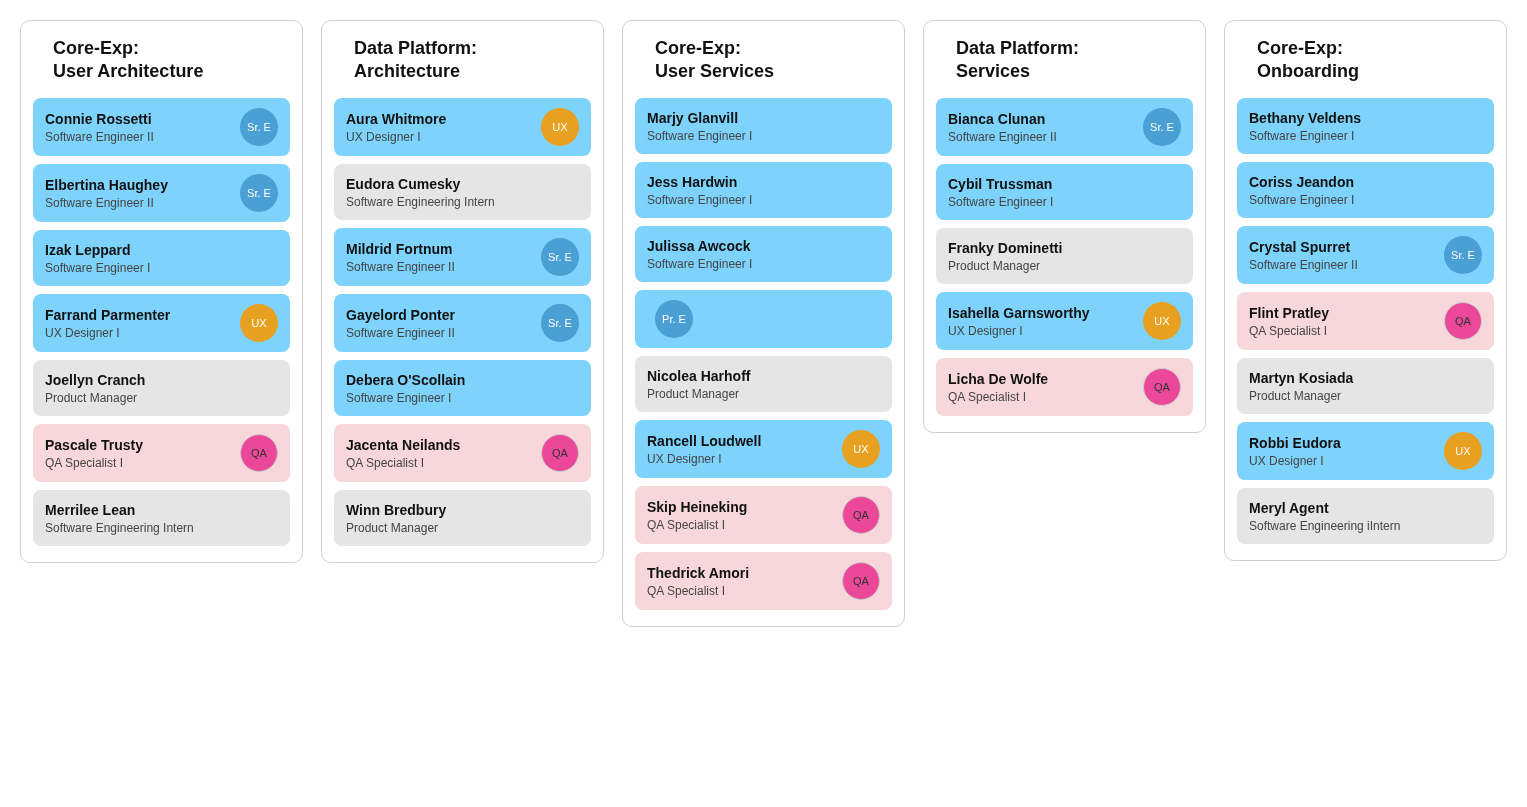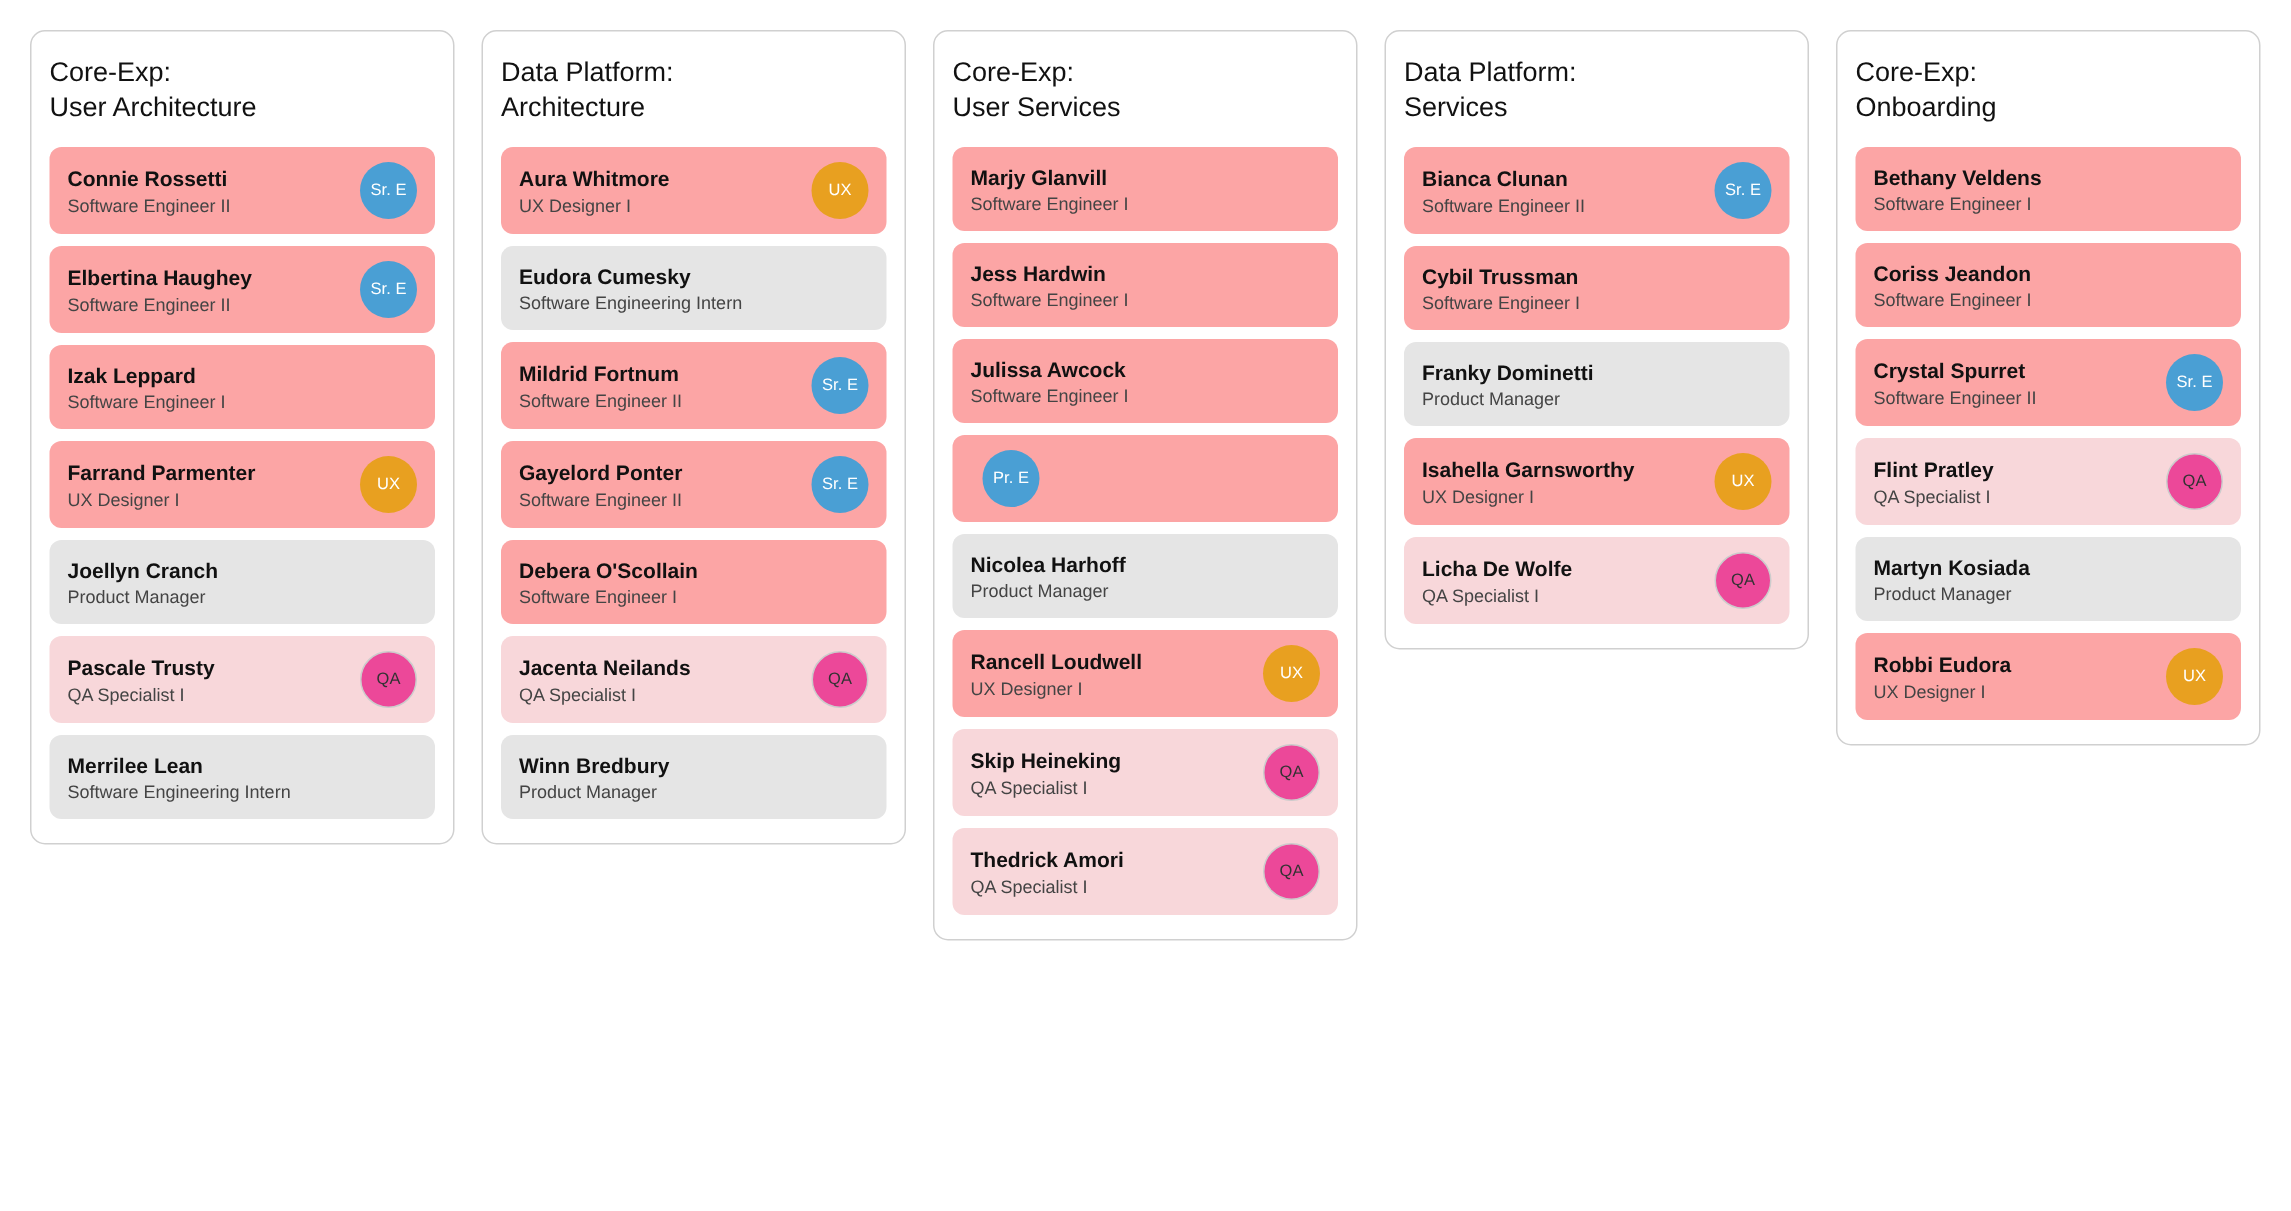--- a/index.html
+++ b/index.html
@@ -23,10 +23,11 @@
     }
     .column-title {
       font-size: 18px;
-      font-weight: 400;
+      font-weight: 700;
       margin-bottom: 14px;
       line-height: 1.3;
       color: #111;
+      margin-left: 20px;
     }
     .cards-list {
       display: flex;

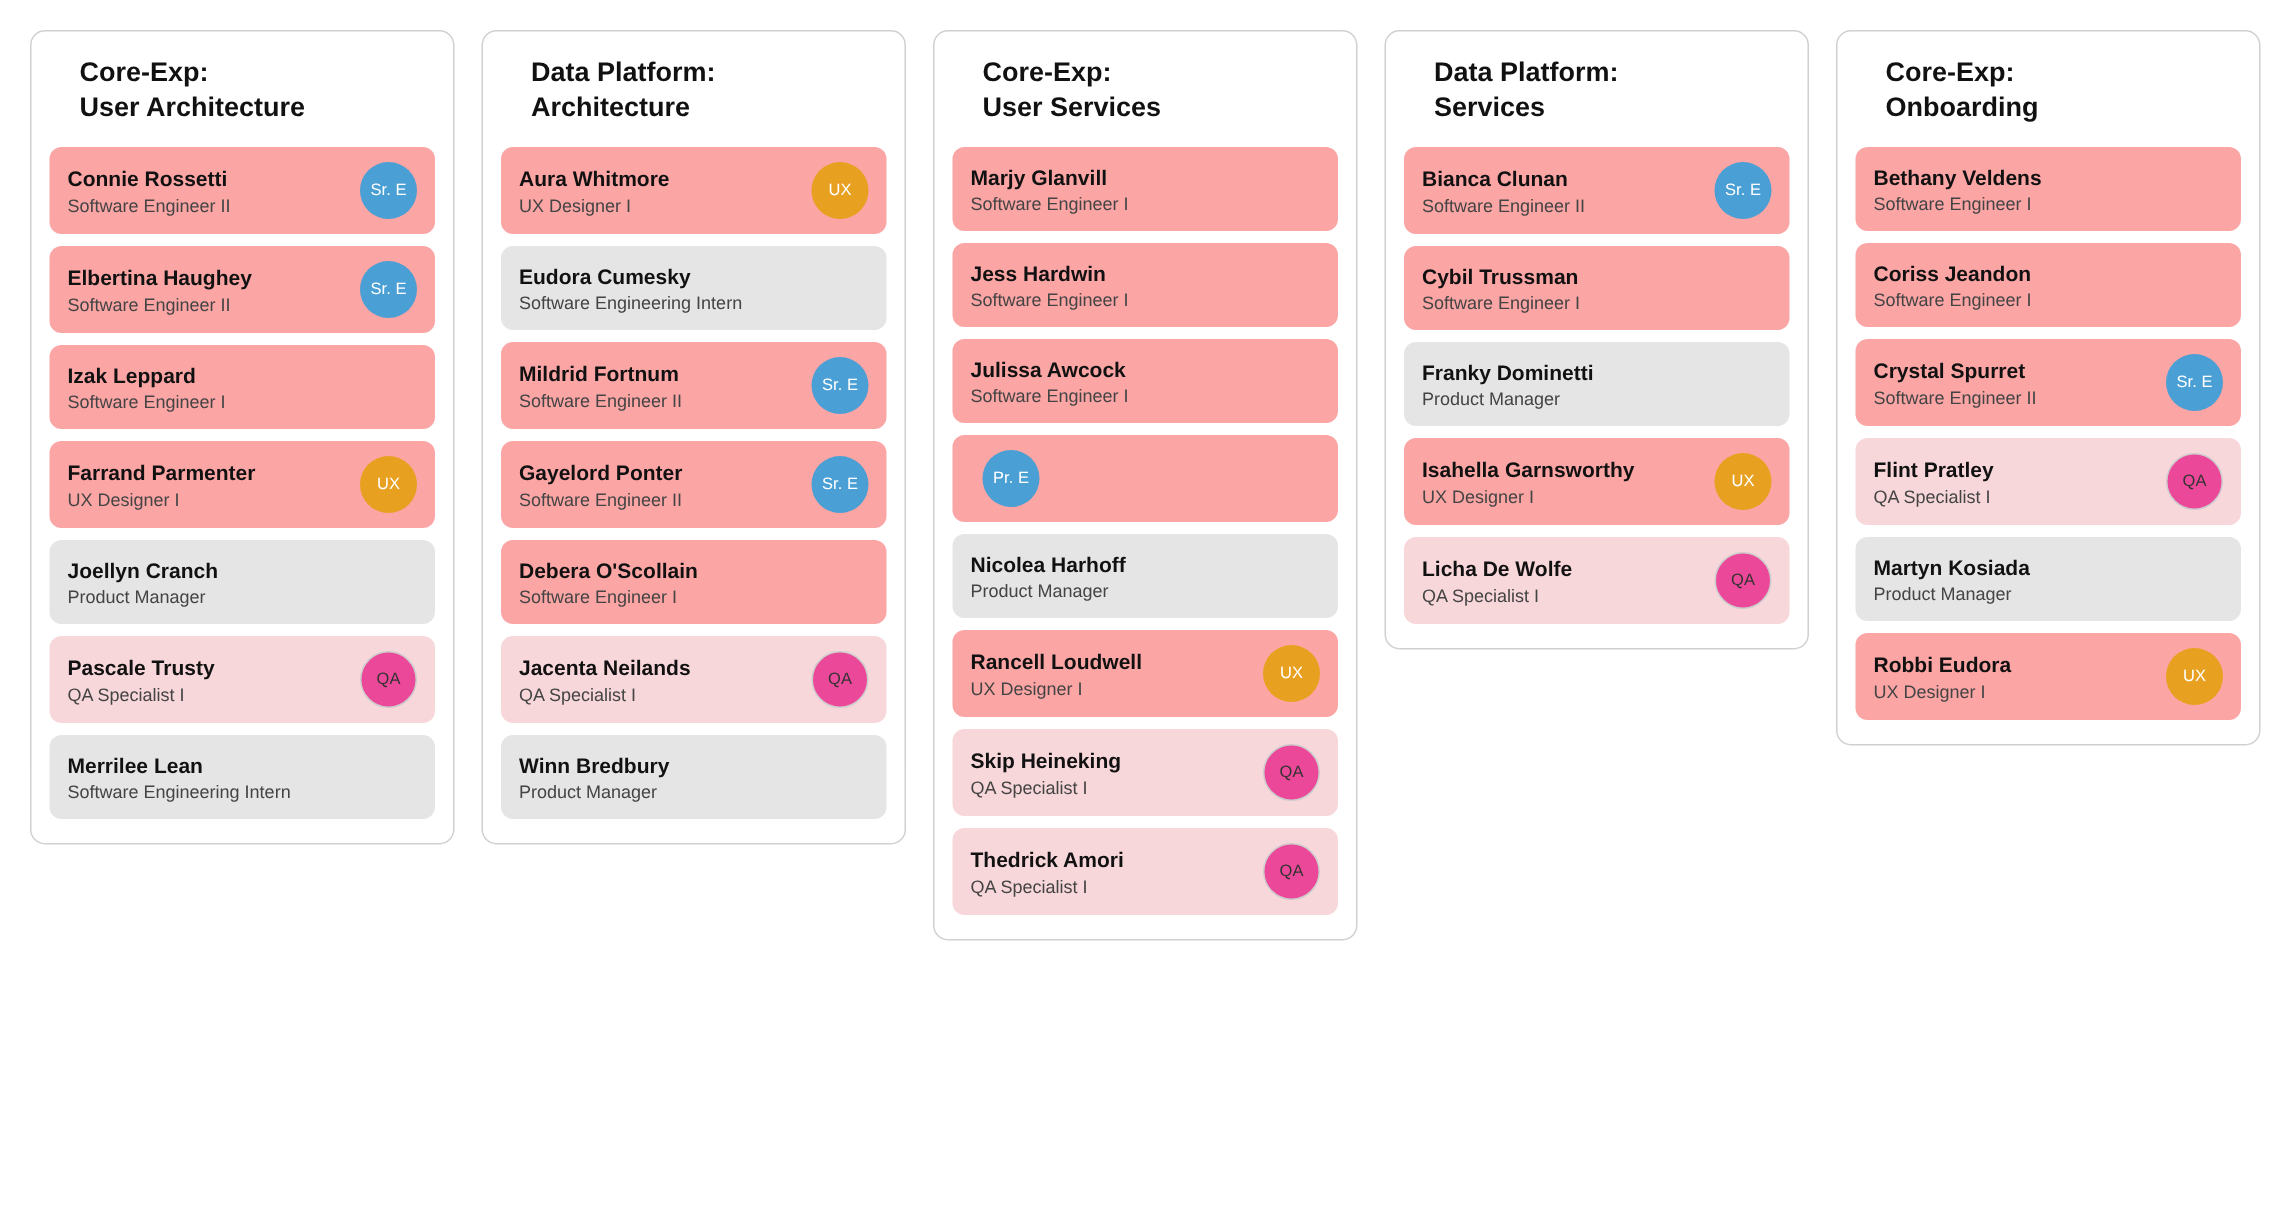--- a/index.html
+++ b/index.html
@@ -43,7 +43,7 @@
       min-height: 56px;
       position: relative;
     }
-    .card.blue { background: #fca5a5; justify-content: space-between; }
+    .card.blue { background: #7dd3fc; justify-content: space-between; }
     .card.green { background: #e5e5e5; }
     .card.pink { background: #f8d7da; }
     .card.yellow { background: #e5e5e5; }

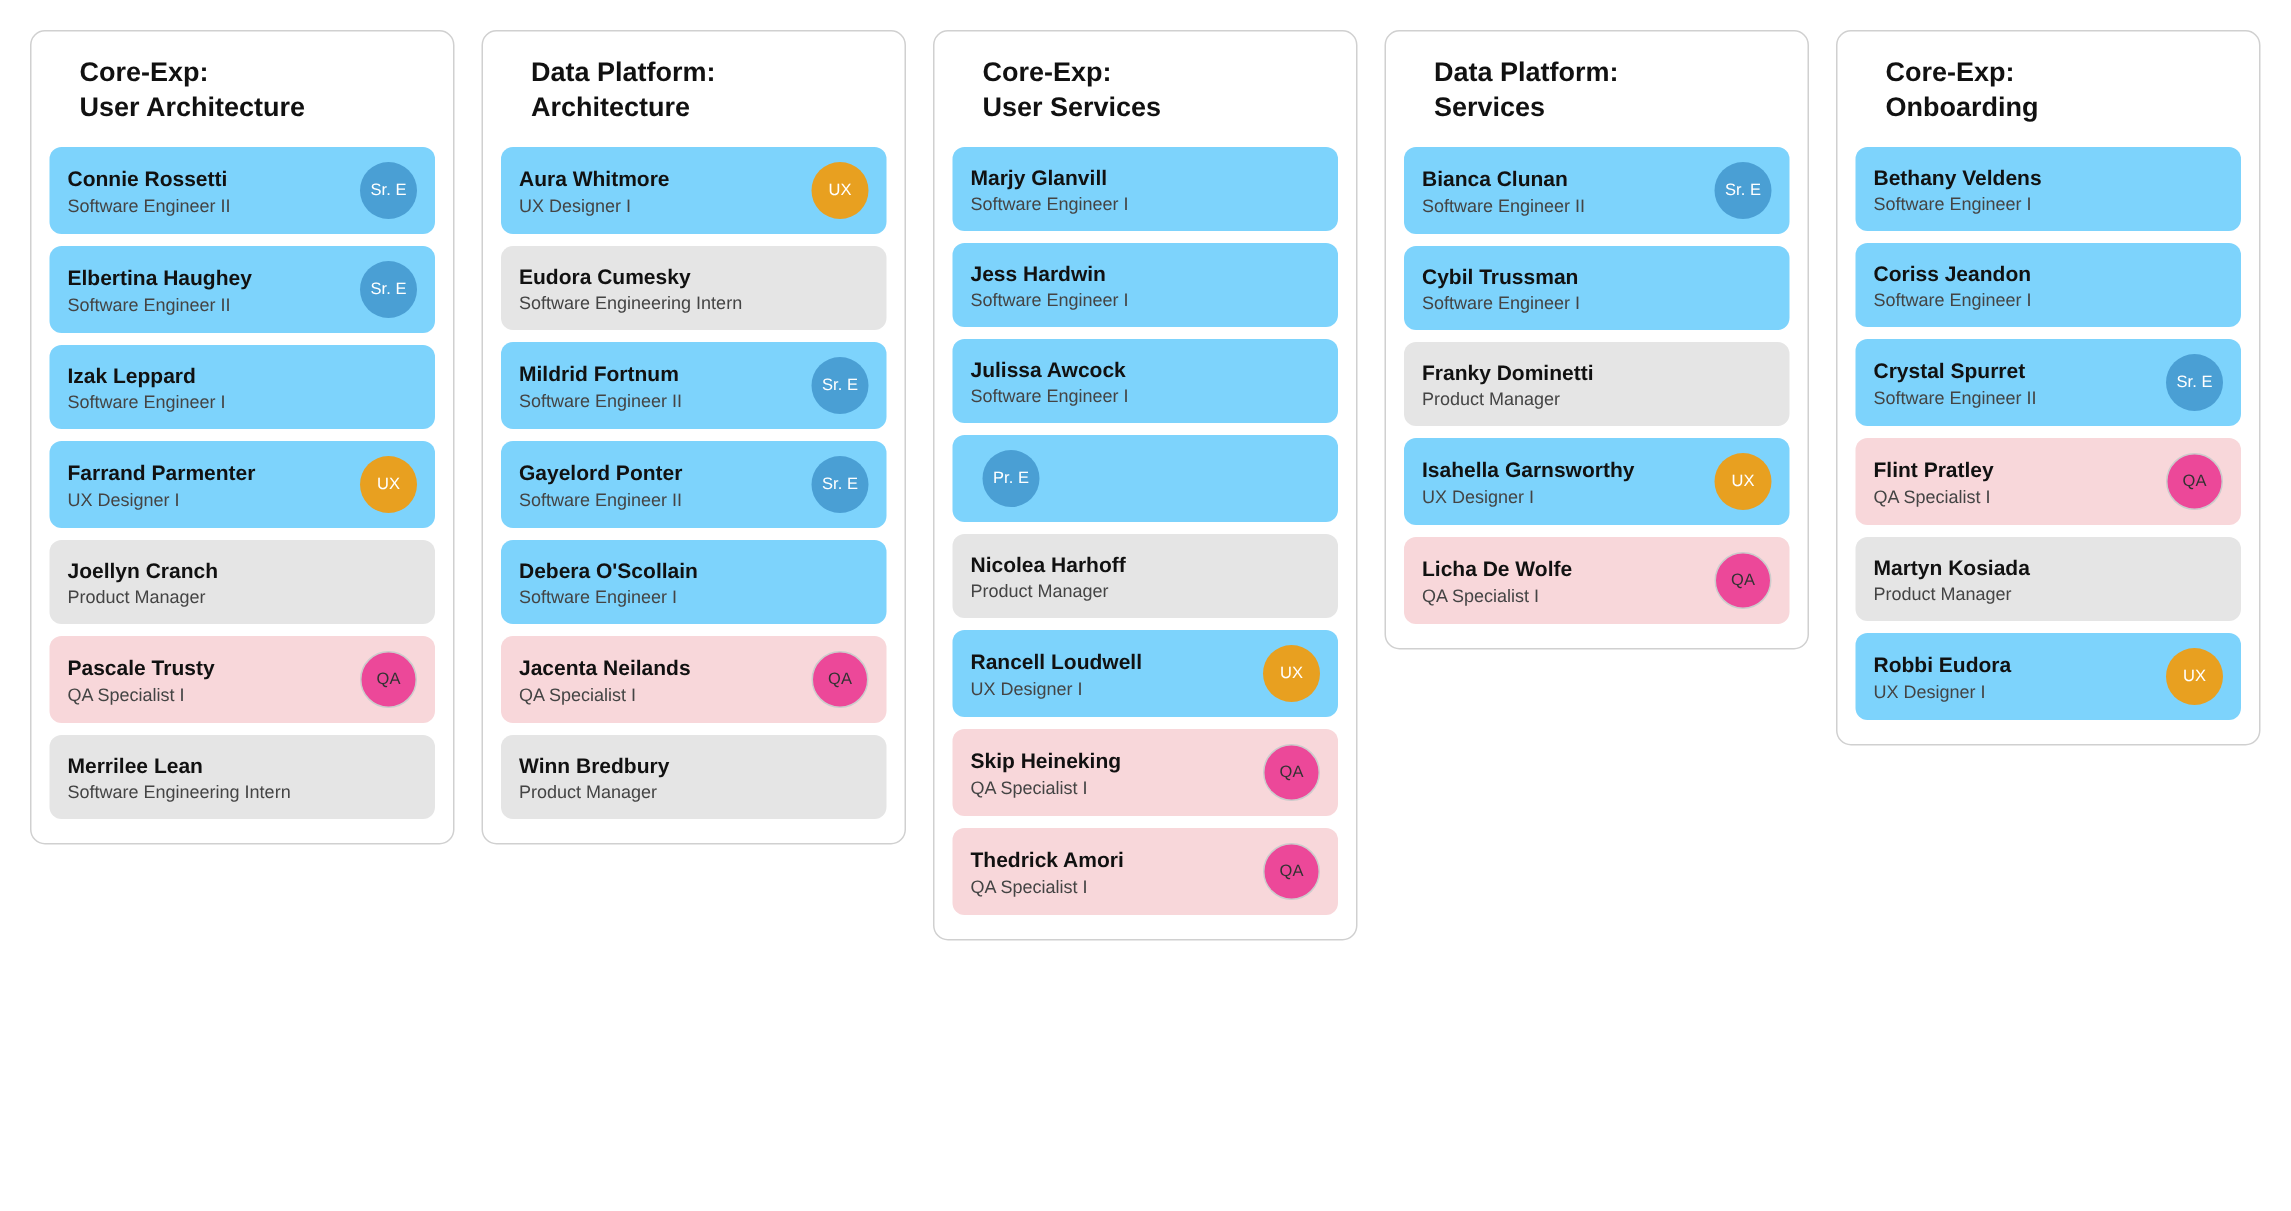--- a/index.html
+++ b/index.html
@@ -314,6 +314,12 @@
           </div>
           <div class="badge orange-badge">UX</div>
         </div>
+        <div class="card yellow">
+          <div class="card-info">
+            <div class="card-name">Meryl Agent</div>
+            <div class="card-role">Software Engineering iIntern</div>
+          </div>
+        </div>
       </div>
     </div>
   </div>

